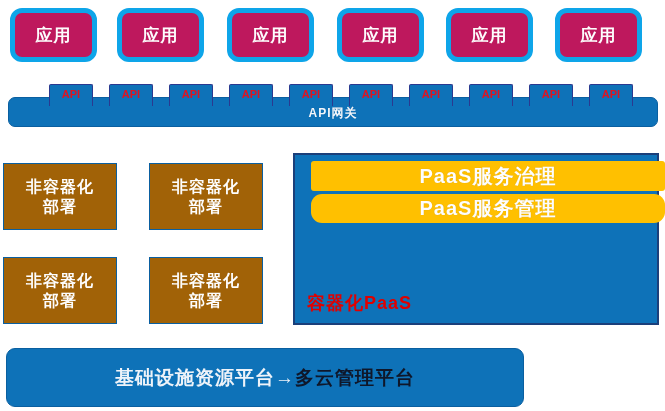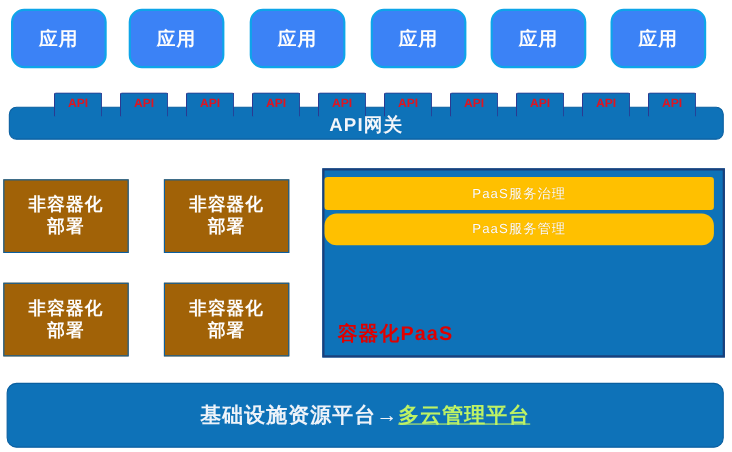--- a/index.html
+++ b/index.html
@@ -13,7 +13,7 @@
   
   .app-box {
     position: absolute; top: 8px; width: 87px; height: 54px;
-    background: #3b82f6; border: 2px solid #0ea5e9; border-radius: 12px;
+    background: #be185d; border: 5px solid #0ea5e9; border-radius: 12px;
     color: #fdfdfd; font-size: 17px; font-weight: bold;
     display: flex; align-items: center; justify-content: center;
     letter-spacing: 1px;

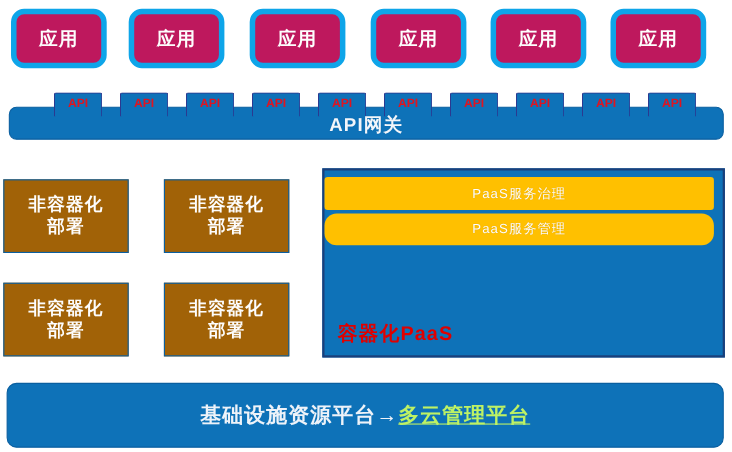--- a/index.html
+++ b/index.html
@@ -27,7 +27,7 @@
   .gateway-label {
     position: absolute; left: 8px; top: 99px; width: 650px; height: 28px;
     display: flex; align-items: center; justify-content: center;
-    color: #f2f6fb; font-size: 17px; font-weight: bold; z-index: 5;
+    color: #f2f6fb; font-size: 12px; font-weight: bold; z-index: 5;
     letter-spacing: 1px; text-shadow: 0 0 1px #0a5fa0;
   }
 

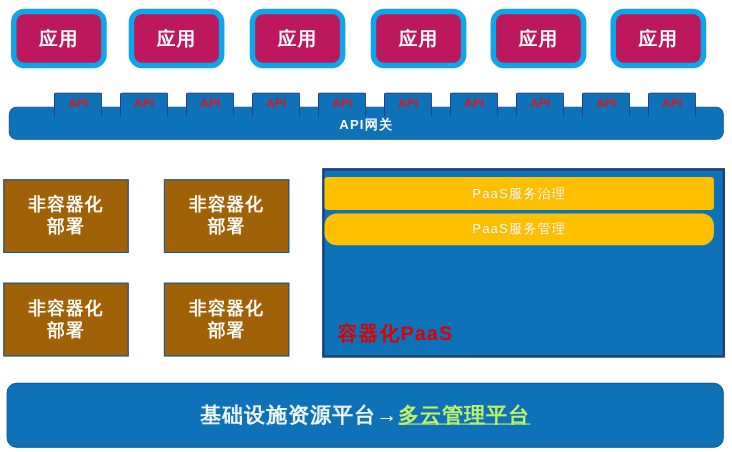--- a/index.html
+++ b/index.html
@@ -57,9 +57,9 @@
     background: #0E72B8; border: 2px solid #1b3f7a;
   }
   .paas-strip {
-    position: absolute; left: 0; width: 354px; height: 30px;
+    position: absolute; left: 16px; width: 354px; height: 30px;
     background: #FFC000; border-radius: 3px;
-    color: #fdfdfd; font-size: 12px; font-weight: normal;
+    color: #fdfdfd; font-size: 20px; font-weight: bold;
     display: flex; align-items: center; justify-content: center;
     letter-spacing: 1px; text-shadow: 0 0 1px #d89e00;
   }

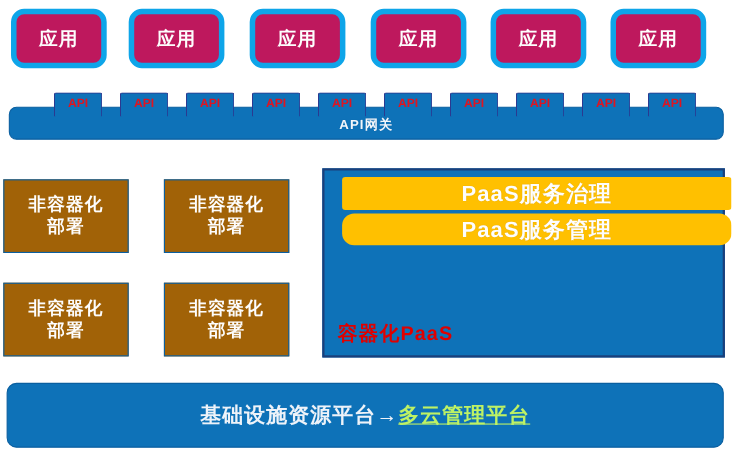--- a/index.html
+++ b/index.html
@@ -73,7 +73,7 @@
 
   
   .bottom-bar {
-    position: absolute; left: 6px; top: 348px; width: 652px; height: 59px;
+    position: absolute; left: 6px; top: 348px; width: 518px; height: 59px;
     background: #0E72B8; border: 1px solid #0a5fa0; border-radius: 9px;
     display: flex; align-items: center; justify-content: center;
     font-size: 19px; font-weight: bold; letter-spacing: 1px;

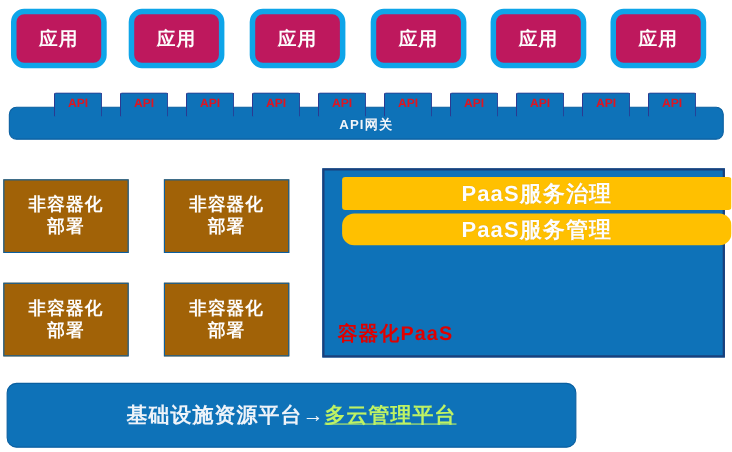--- a/index.html
+++ b/index.html
@@ -79,7 +79,7 @@
     font-size: 19px; font-weight: bold; letter-spacing: 1px;
   }
   .bottom-bar .white-part { color: #eef3f9; }
-  .bottom-bar .red-part { color: #bef264; text-decoration: underline; }
+  .bottom-bar .red-part { color: #0f172a; }
 </style>
 </head>
 <body>

